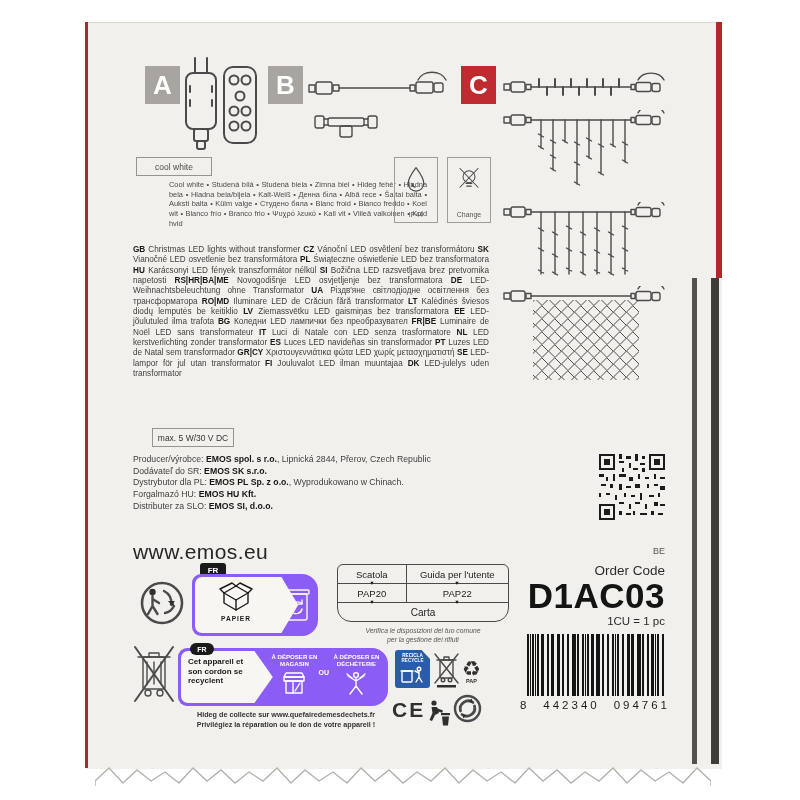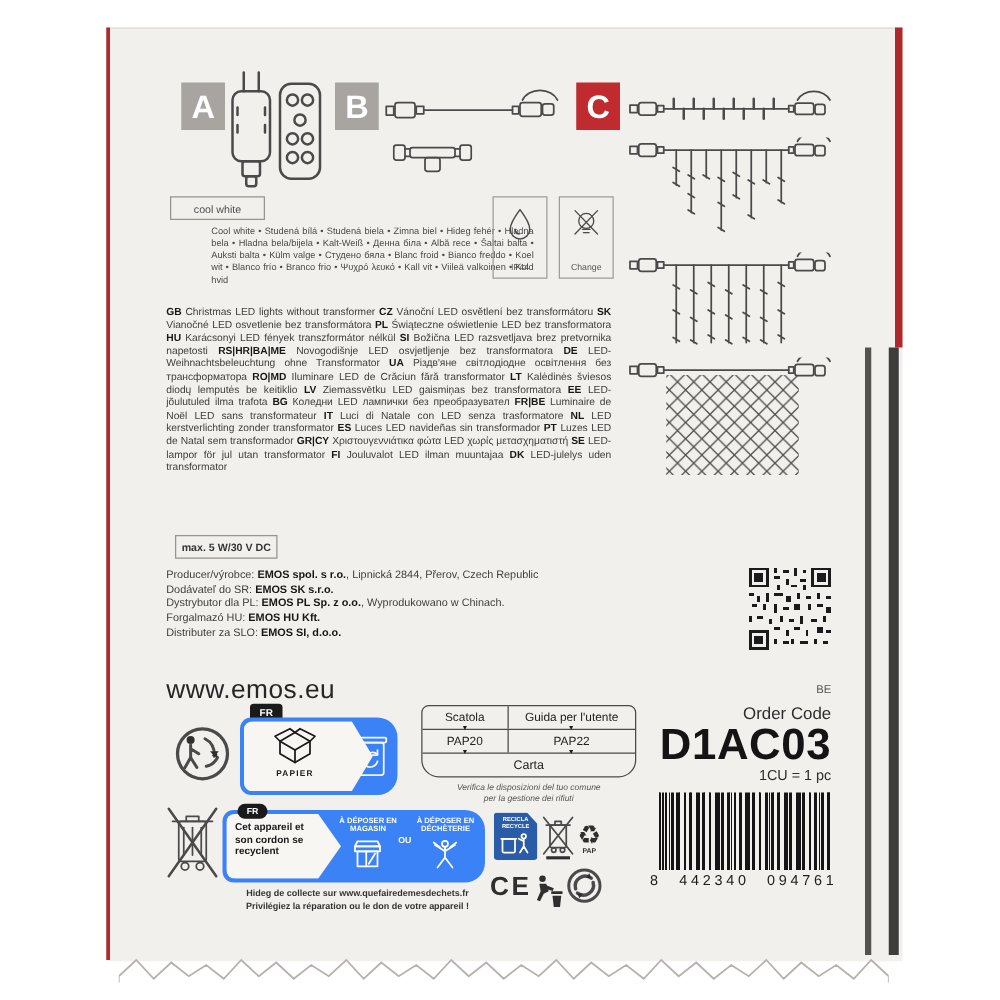--- a/index.html
+++ b/index.html
@@ -222,7 +222,7 @@
 
   <div class="abs desc" style="left:133px;top:245px;width:356px;"><b>GB</b> Christmas LED lights without transformer <b>CZ</b> Vánoční LED osvětlení bez transformátoru <b>SK</b> Vianočné LED osvetlenie bez transformátora <b>PL</b> Świąteczne oświetlenie LED bez transformatora <b>HU</b> Karácsonyi LED fények transzformátor nélkül <b>SI</b> Božična LED razsvetljava brez pretvornika napetosti <b>RS|HR|BA|ME</b> Novogodišnje LED osvjetljenje bez transformatora <b>DE</b> LED-Weihnachtsbeleuchtung ohne Transformator <b>UA</b> Різдв'яне світлодіодне освітлення без трансформатора <b>RO|MD</b> Iluminare LED de Crăciun fără transformator <b>LT</b> Kalėdinės šviesos diodų lemputės be keitiklio <b>LV</b> Ziemassvētku LED gaismiņas bez transformatora <b>EE</b> LED-jõulutuled ilma trafota <b>BG</b> Коледни LED лампички без преобразувател <b>FR|BE</b> Luminaire de Noël LED sans transformateur <b>IT</b> Luci di Natale con LED senza trasformatore <b>NL</b> LED kerstverlichting zonder transformator <b>ES</b> Luces LED navideñas sin transformador <b>PT</b> Luzes LED de Natal sem transformador <b>GR|CY</b> Χριστουγεννιάτικα φώτα LED χωρίς μετασχηματιστή <b>SE</b> LED-lampor för jul utan transformator <b>FI</b> Jouluvalot LED ilman muuntajaa <b>DK</b> LED-julelys uden transformator </div>
 
-  <div class="abs tagbox" style="left:140px;top:428px;width:80px;height:17px;color:#333;font-weight:bold;">max. 5 W/30 V DC</div>
+  <div class="abs tagbox" style="left:152px;top:428px;width:80px;height:17px;color:#333;">max. 5 W/30 V DC</div>
 
   <div class="abs producer" style="left:133px;top:454px;width:310px;">
       <div>Producer/výrobce: <b>EMOS spol. s r.o.</b>, Lipnická 2844, Přerov, Czech Republic</div>

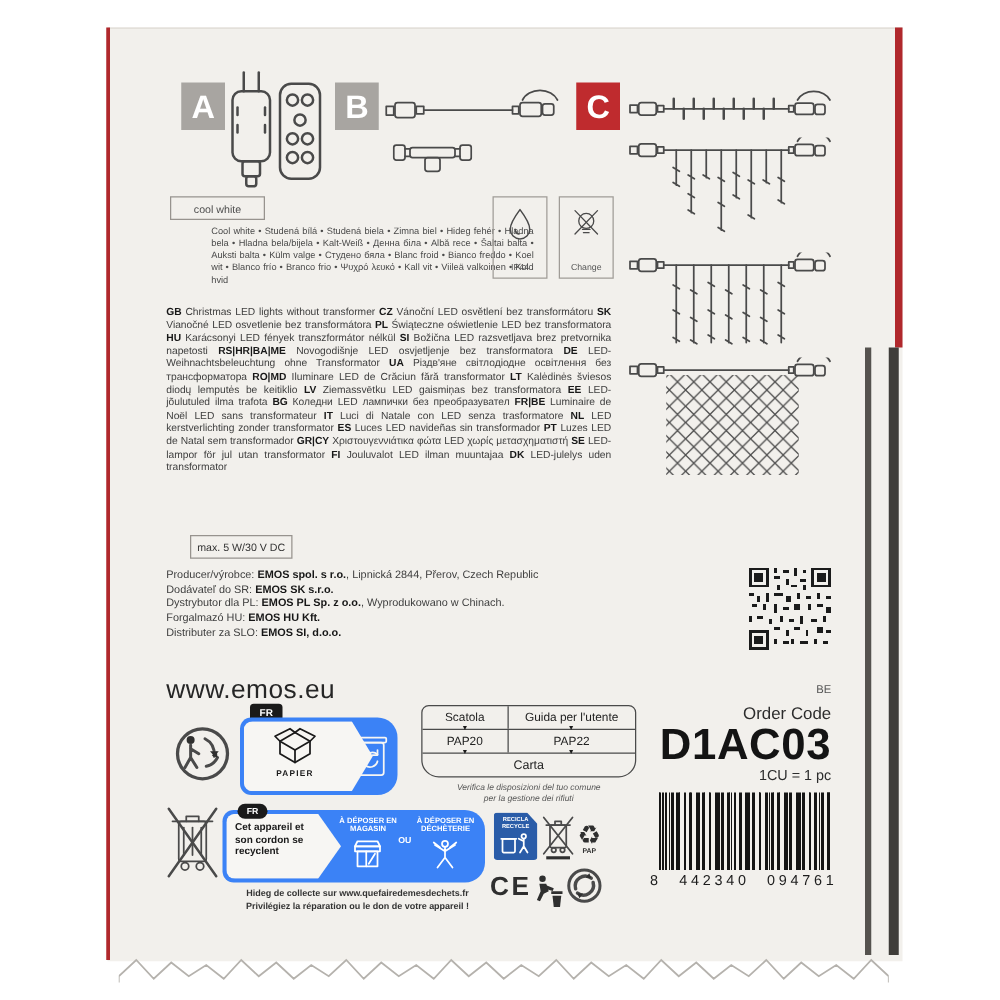--- a/index.html
+++ b/index.html
@@ -56,7 +56,7 @@
   .arr{position:absolute;font-size:5.5px;color:#1a1a1a;transform:translateX(-50%);}
   .pcap{font-size:6.8px;font-style:italic;color:#555;text-align:center;line-height:8.6px;}
 
-  .frbadge{background:#3b82f6;border-radius:9px 16px 16px 9px;}
+  .frbadge{background:#8b5cf6;border-radius:9px 16px 16px 9px;}
   .frtab{position:absolute;background:#1a1a1a;color:#fff;font-weight:bold;
          display:flex;align-items:center;justify-content:center;}
   .b1-white{position:absolute;left:3px;top:3px;right:3px;bottom:3px;background:#f7f6f3;

